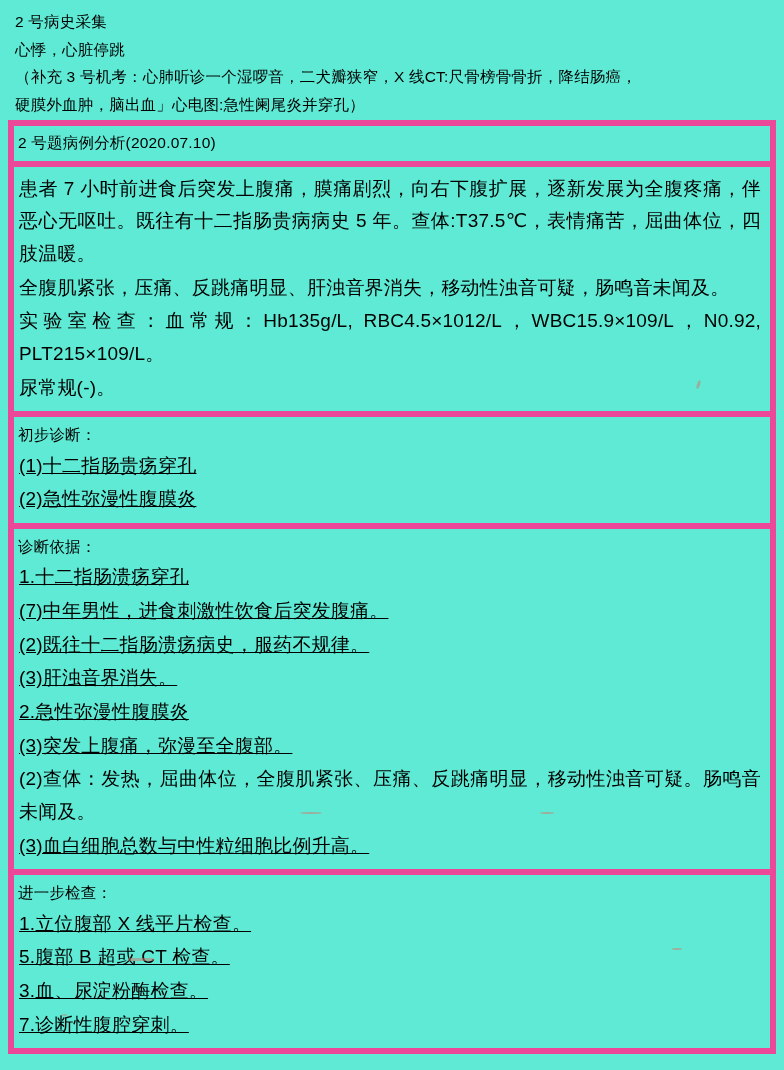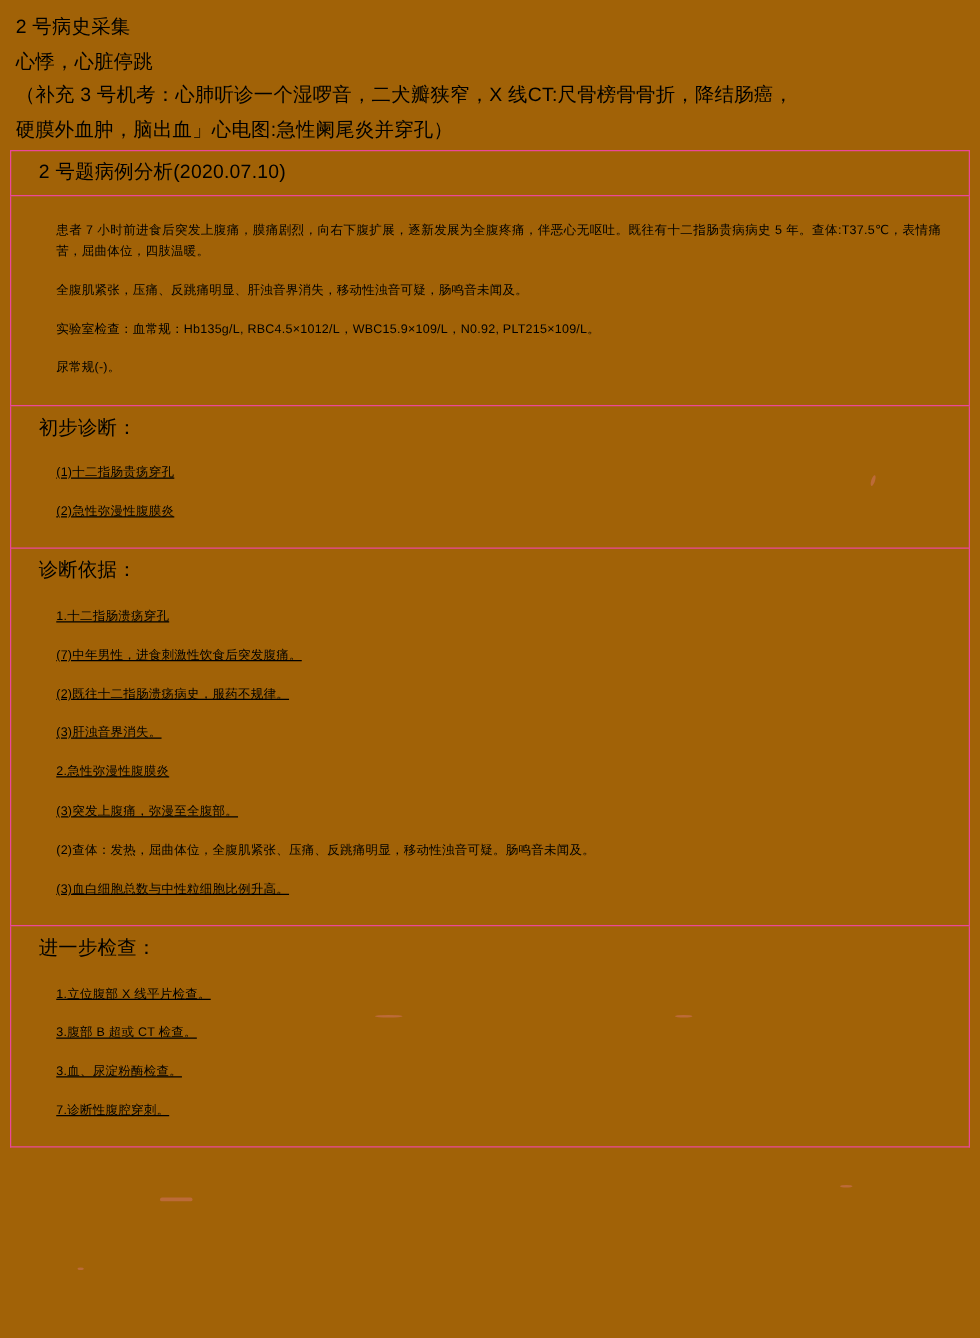--- a/index.html
+++ b/index.html
@@ -15,7 +15,7 @@
     width: 784px;
     min-height: 1070px;
     position: relative;
-    background: #a16207;
+    background: #5eead4;
     box-sizing: border-box;
     padding: 6px 8px 0 8px;
   }

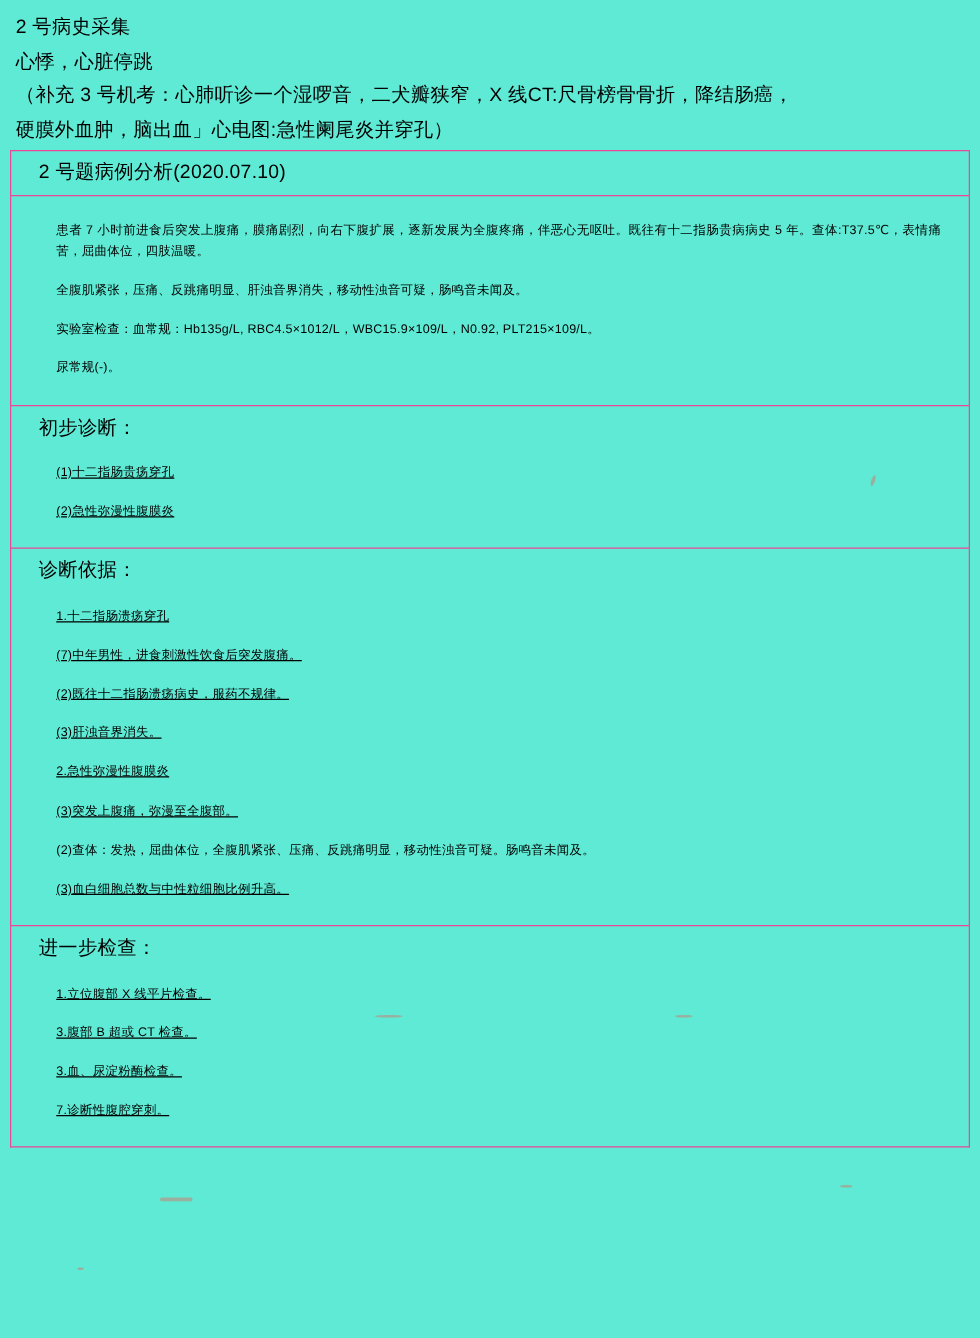--- a/index.html
+++ b/index.html
@@ -25,8 +25,8 @@
     table-layout: fixed;
   }
   .doc-table td {
-    border: 1px solid #ec4899;
-    padding: 5px 8px 6px 22px;
+    border: 6px solid #ec4899;
+    padding: 5px 8px 6px 4px;
     vertical-align: top;
     font-size: 15.5px;
     line-height: 1.72;

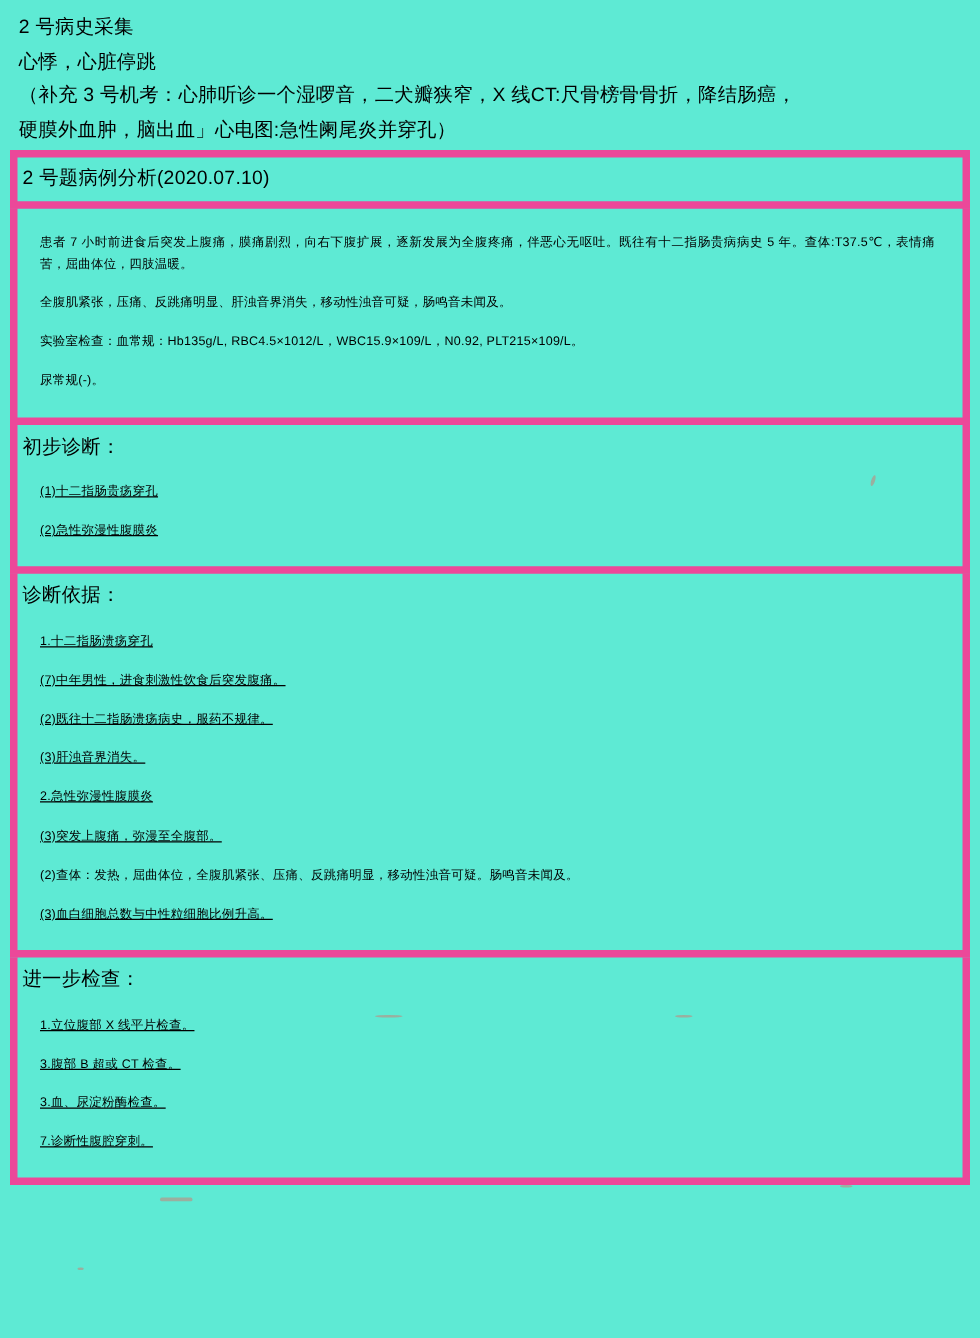--- a/index.html
+++ b/index.html
@@ -46,9 +46,9 @@
     line-height: 1.7;
   }
   .para {
-    margin: 14px;
+    margin: 1px;
     padding: 0;
-    font-size: 10px;
+    font-size: 19px;
     line-height: 1.72;
     text-align: justify;
   }

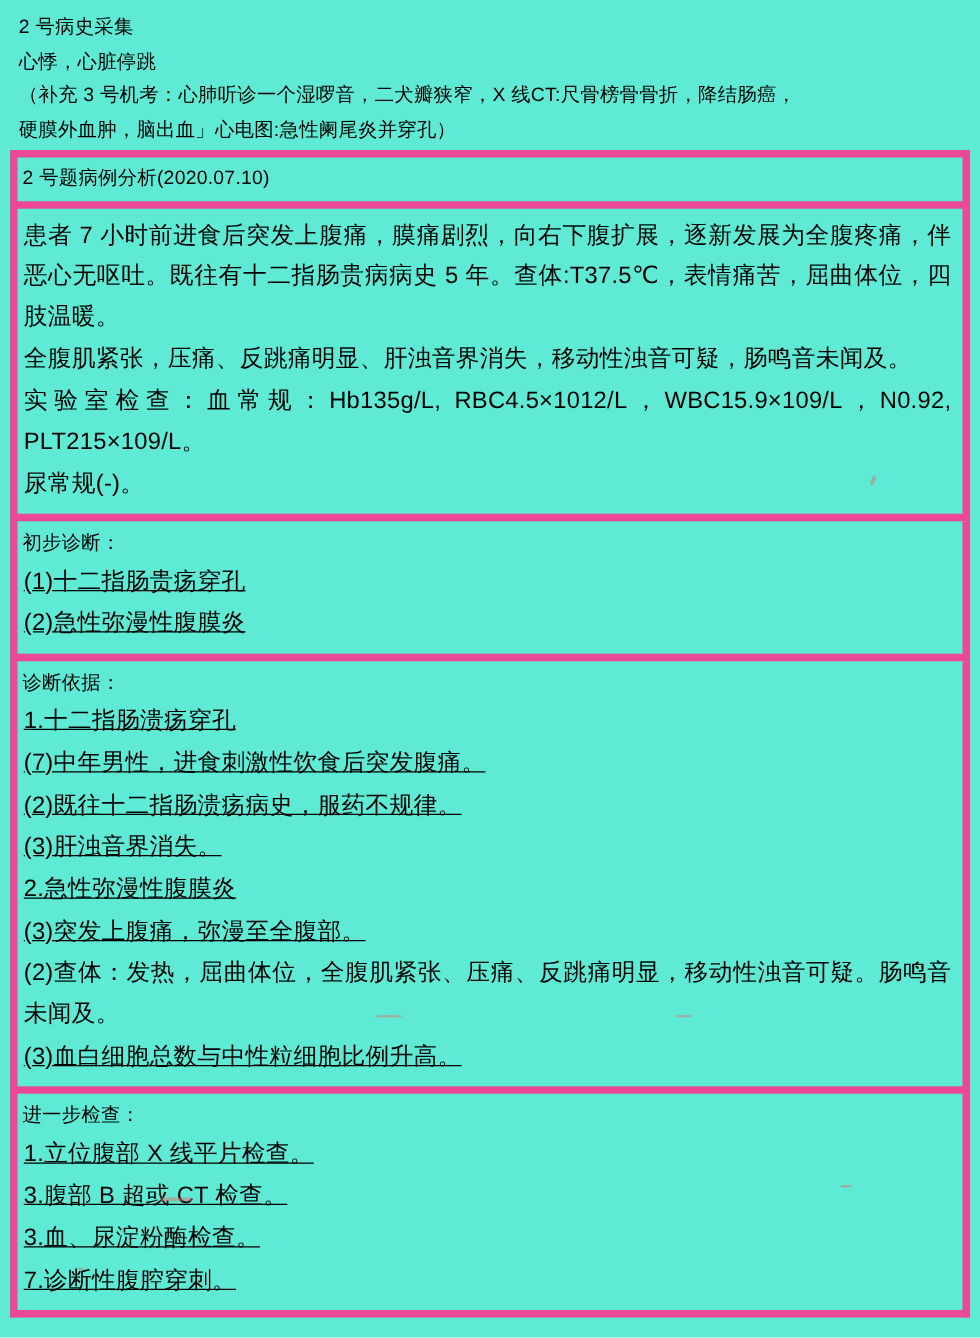--- a/index.html
+++ b/index.html
@@ -138,7 +138,7 @@
         <td>
           <div class="section-title">进一步检查：</div>
           <div class="para block-line">1.立位腹部 X 线平片检查。</div>
-          <div class="para block-line">3.腹部 B 超或 CT 检查。</div>
+          <div class="para block-line">5.腹部 B 超或 CT 检查。</div>
           <div class="para block-line">3.血、尿淀粉酶检查。</div>
           <div class="para block-line">7.诊断性腹腔穿刺。</div>
         </td>

